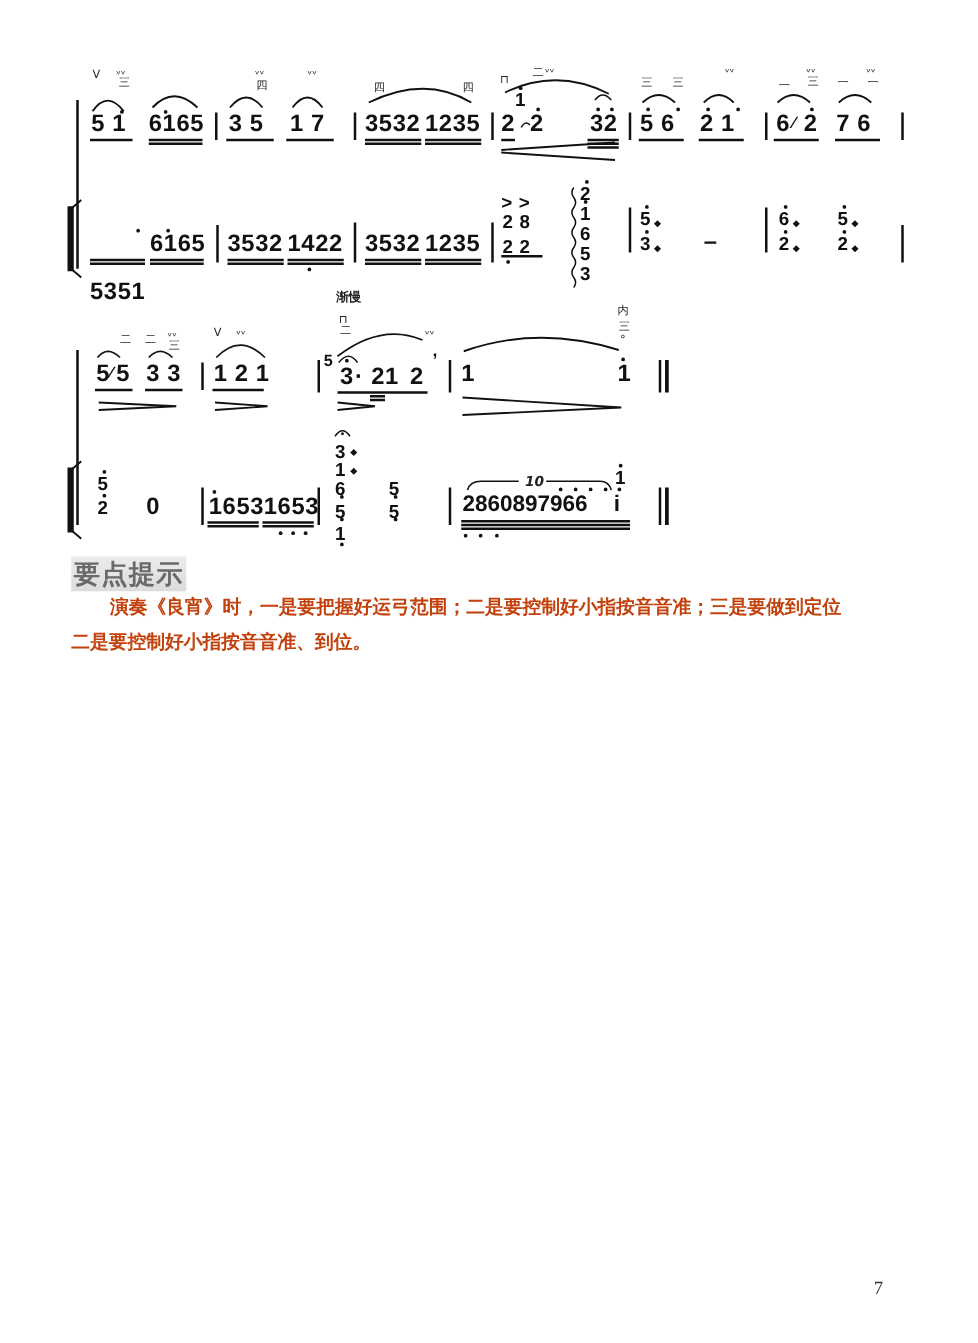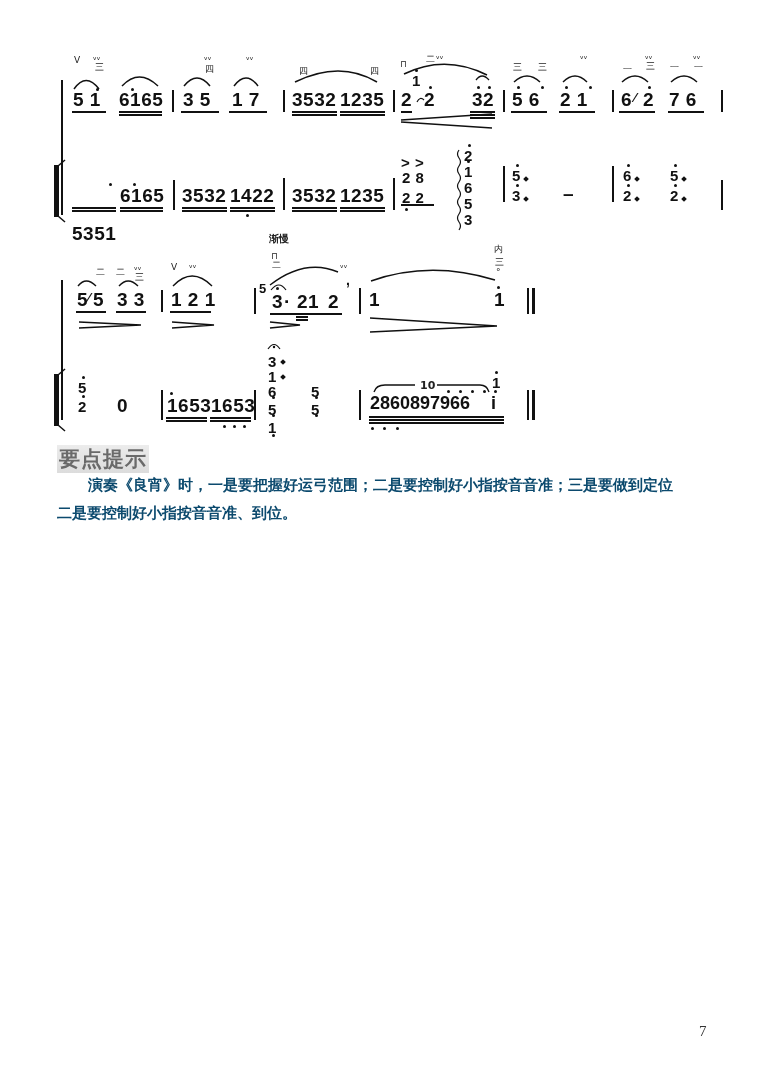--- a/index.html
+++ b/index.html
@@ -337,7 +337,7 @@
     <div class="dot" style="left:494px; top:390px;"></div>
     <span class="note small" style="left:492px; top:373px;">1</span>
     <div class="dot" style="left:495px; top:371px;"></div>
-    <span class="mark" style="left:420px; top:381px; font-weight:bold; font-size:11px;">10</span>
+    <span class="mark" style="left:420px; top:381px; font-style:italic; font-weight:bold; font-size:11px;">10</span>
     <svg class="ov" width="782" height="1074">
       <path d="M374 392 Q376 385 385 385 L415 385 M437 385 L480 385 Q487 385 489 392" stroke="#111" stroke-width="1.3" fill="none"></path>
     </svg>

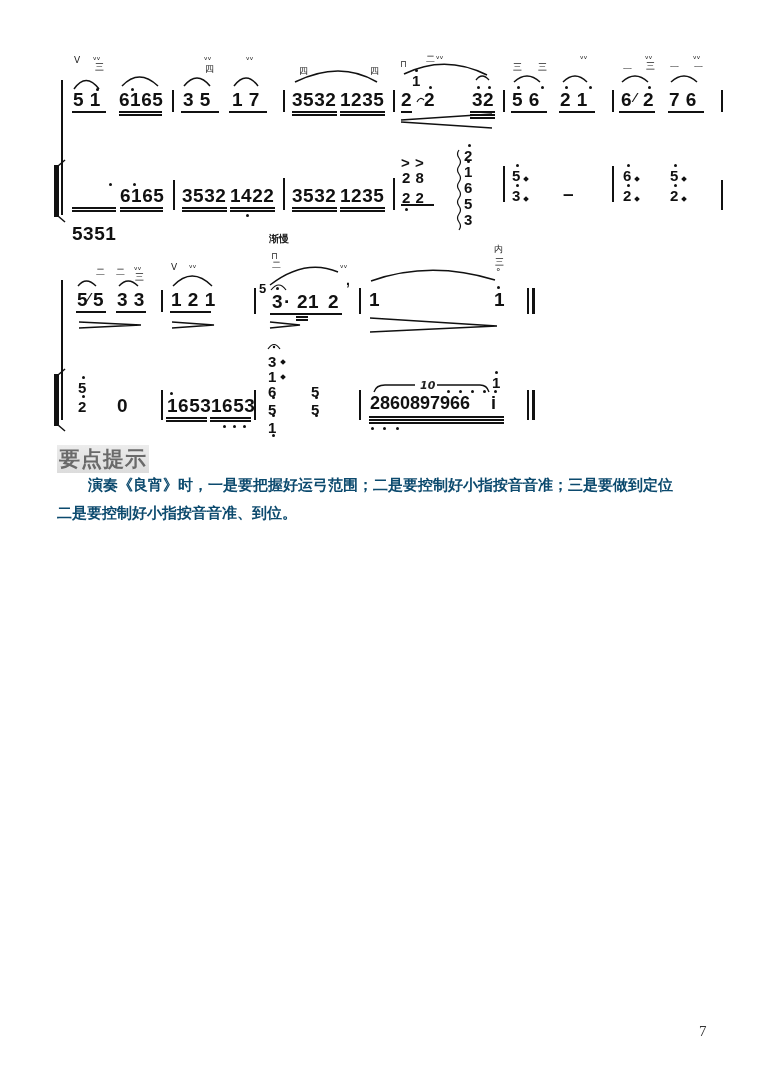--- a/index.html
+++ b/index.html
@@ -15,7 +15,7 @@
   .cjk-mark { position:absolute; font-family:"DejaVu Serif", serif; font-size:9px; color:#222; line-height:10px; white-space:nowrap; }
   svg.ov { position:absolute; left:0; top:0; overflow:visible; pointer-events:none; }
   .section-title { position:absolute; left:57px; top:445px; font-family:"DejaVu Sans", sans-serif; font-weight:bold; font-size:21px; color:#6a6a6a; letter-spacing:1px; background:linear-gradient(#ececec,#dcdcdc); padding:0 2px; }
-  .para { position:absolute; font-family:"DejaVu Serif", serif; font-size:15px; font-weight:bold; color:#0c4a6e; line-height:26px; white-space:nowrap; }
+  .para { position:absolute; font-family:"DejaVu Serif", serif; font-size:15px; font-weight:bold; color:#c2410c; line-height:26px; white-space:nowrap; }
   .pagenum { position:absolute; left:699px; top:1023px; font-family:"Liberation Serif", serif; font-size:15px; color:#333; }
   .diamond { position:absolute; width:4px; height:4px; background:#111; transform:rotate(45deg); }
 </style>

